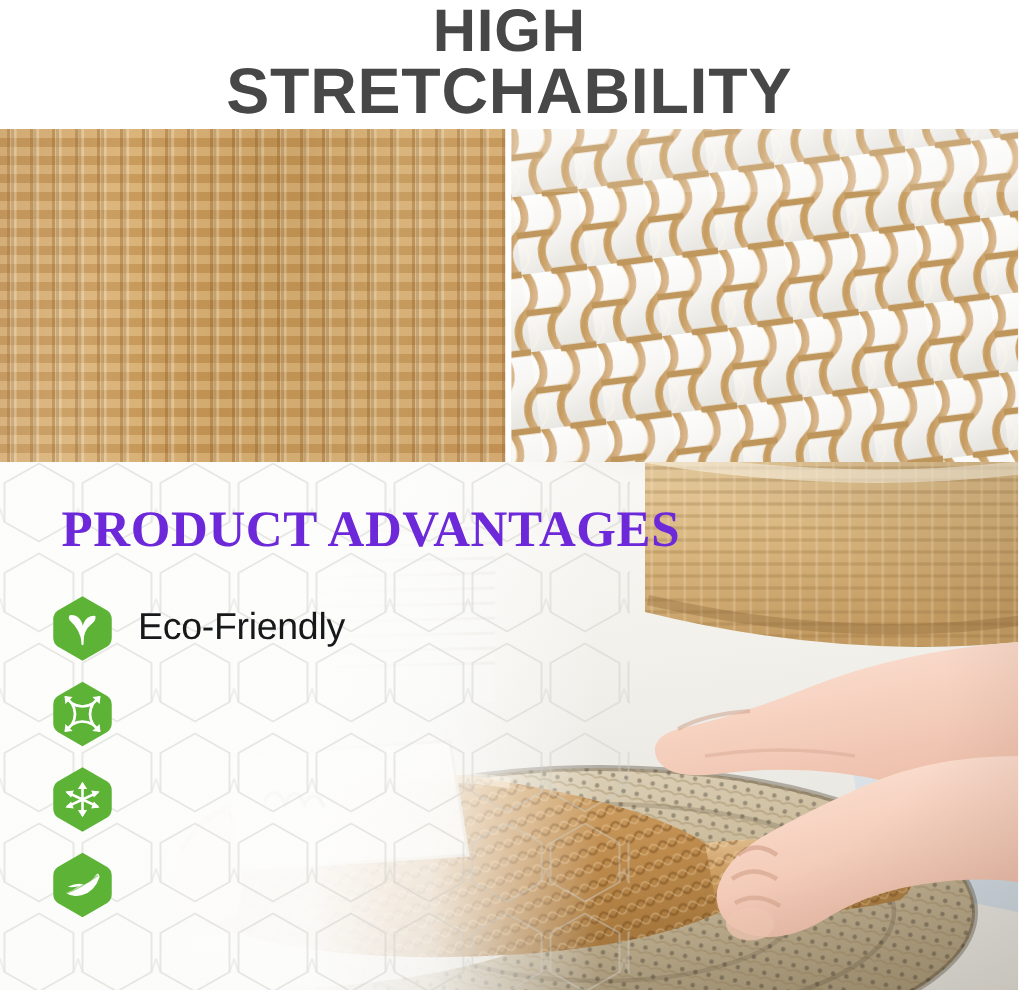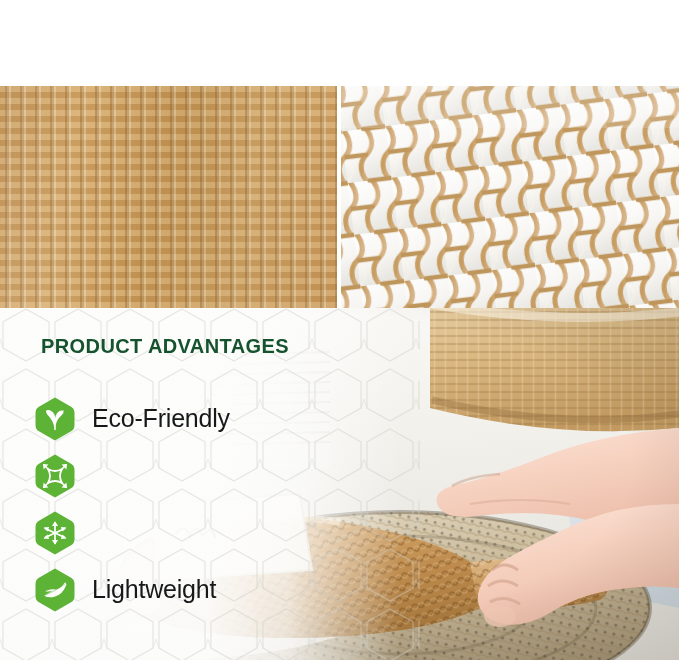--- a/index.html
+++ b/index.html
@@ -228,6 +228,10 @@
 
 <div id="page">
 
+  <div class="header">
+    <div class="title-line title-line-1">HIGH</div>
+    <div class="title-line title-line-2">STRETCHABILITY</div>
+  </div>
 
   <div class="compare-strip">
 

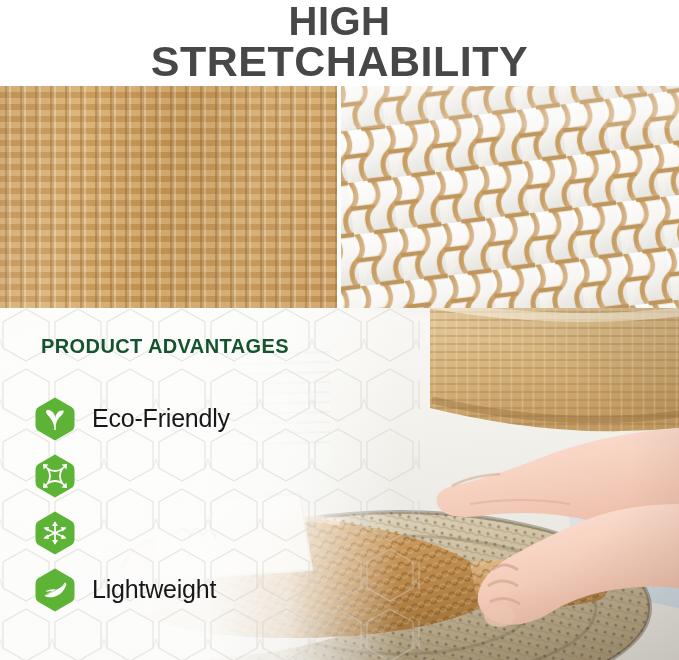--- a/index.html
+++ b/index.html
@@ -174,11 +174,11 @@
     position: absolute;
     left: 41px; top: 335px;
     z-index: 10;
-    font-family: Liberation Sans, sans-serif;
+    font-family: Liberation Serif, serif;
     font-weight: bold;
-    font-size: 20px;
+    font-size: 34px;
     letter-spacing: 0.4px;
-    color: #14532d;
+    color: #6d28d9;
     white-space: nowrap;
   }
   .advantage-list {

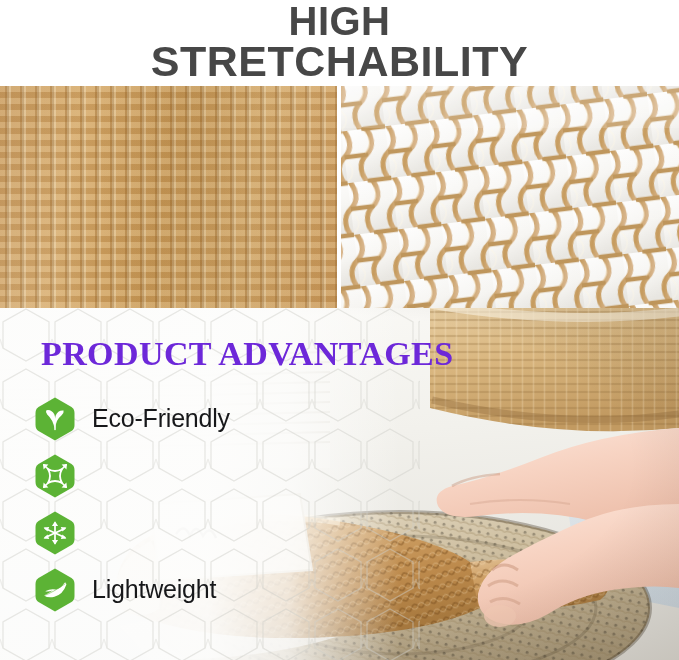--- a/index.html
+++ b/index.html
@@ -515,7 +515,6 @@
           <path d="M2.2 18.6 Q11 15.4, 23.4 6.6" fill="none" stroke="#5cb335" stroke-width="1" opacity="0.55"></path>
         </svg>
       </span>
-      <span class="advantage-label">Lightweight</span>
     </div>
   </div>
 

